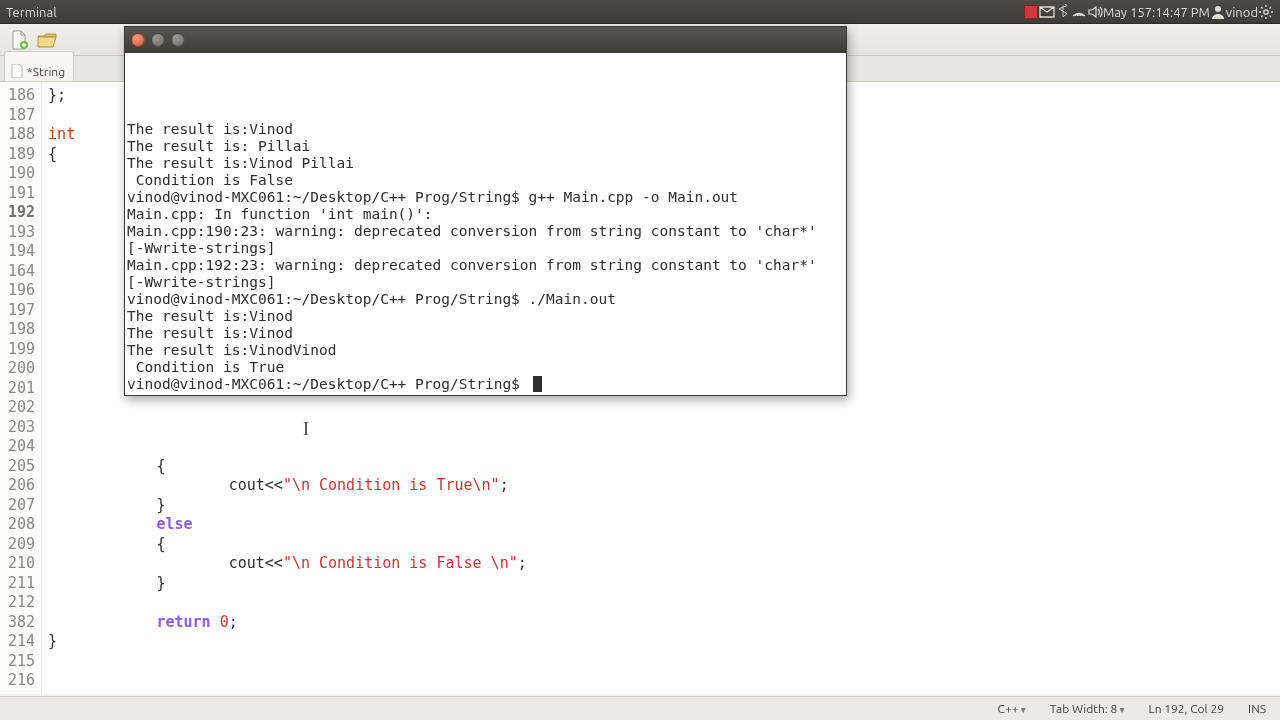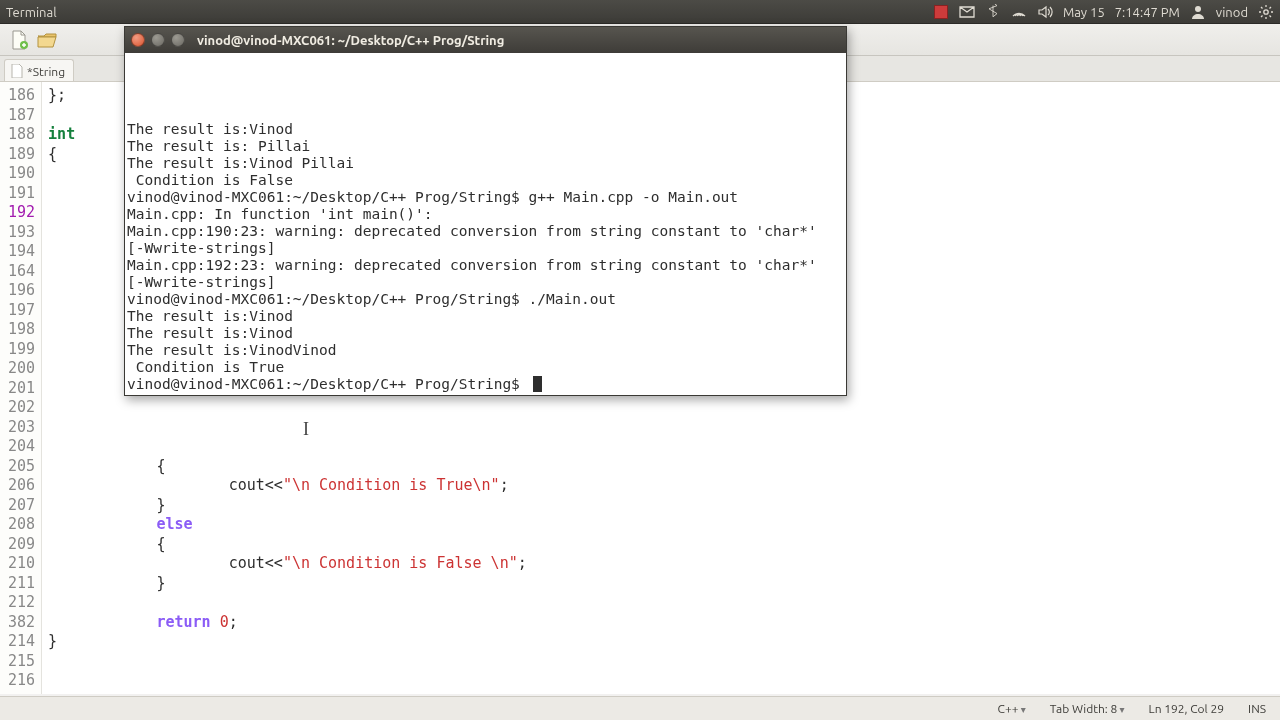--- a/index.html
+++ b/index.html
@@ -23,7 +23,7 @@
   }
   .top-panel .left { display: flex; align-items: center; gap: 8px; text-align: right; }
   .top-panel .spacer { flex: 1; }
-  .top-panel .right { display: flex; align-items: center; gap: 10px; }
+  .top-panel .right { display: flex; align-items: center; }
   .tray-icon { width: 16px; height: 16px; display: inline-flex; align-items: center; justify-content: center; }
   .tray-icon svg { fill: #dfdbd2; }
   .red-sq { width: 14px; height: 14px; background: #cc3b3b; border:1px solid #822; }

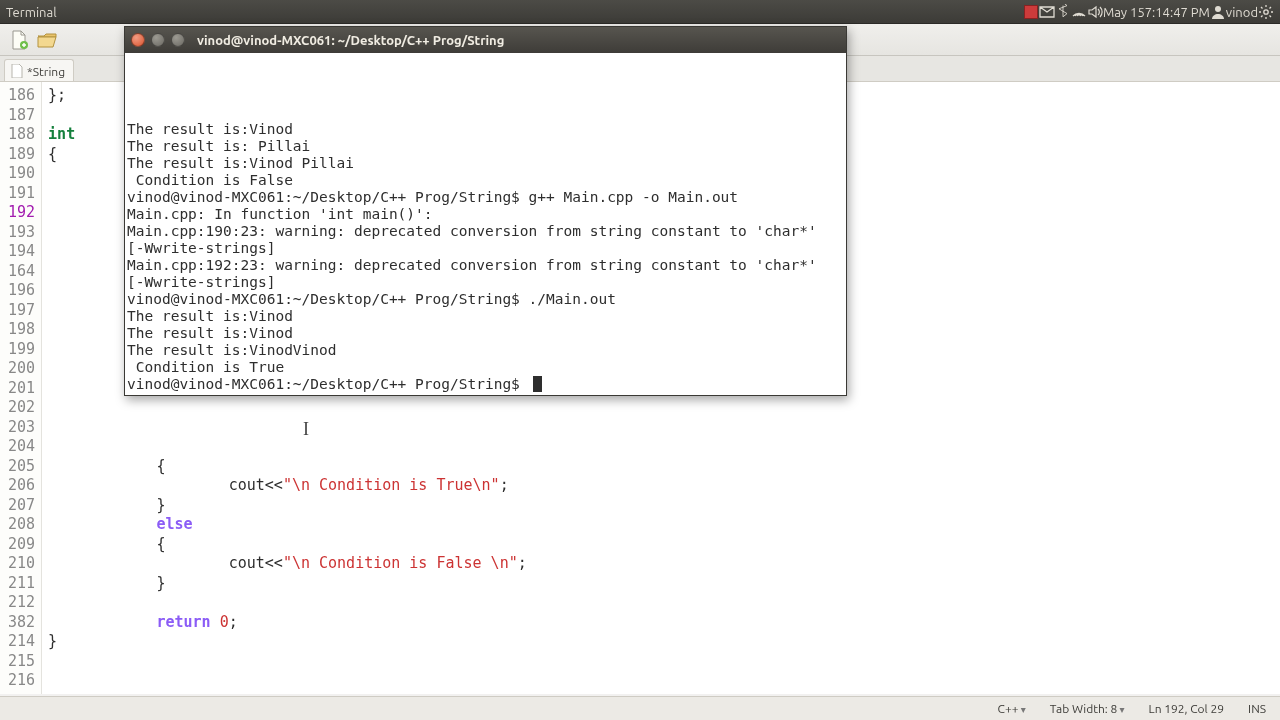--- a/index.html
+++ b/index.html
@@ -288,7 +288,6 @@
     <span class="term-btn tb-close"></span>
     <span class="term-btn tb-min"></span>
     <span class="term-btn tb-max"></span>
-    <span style="margin-left:6px">vinod@vinod-MXC061: ~/Desktop/C++ Prog/String</span>
   </div>
   <div class="term-body" id="termbody">
     <div class="orange-strip"></div>

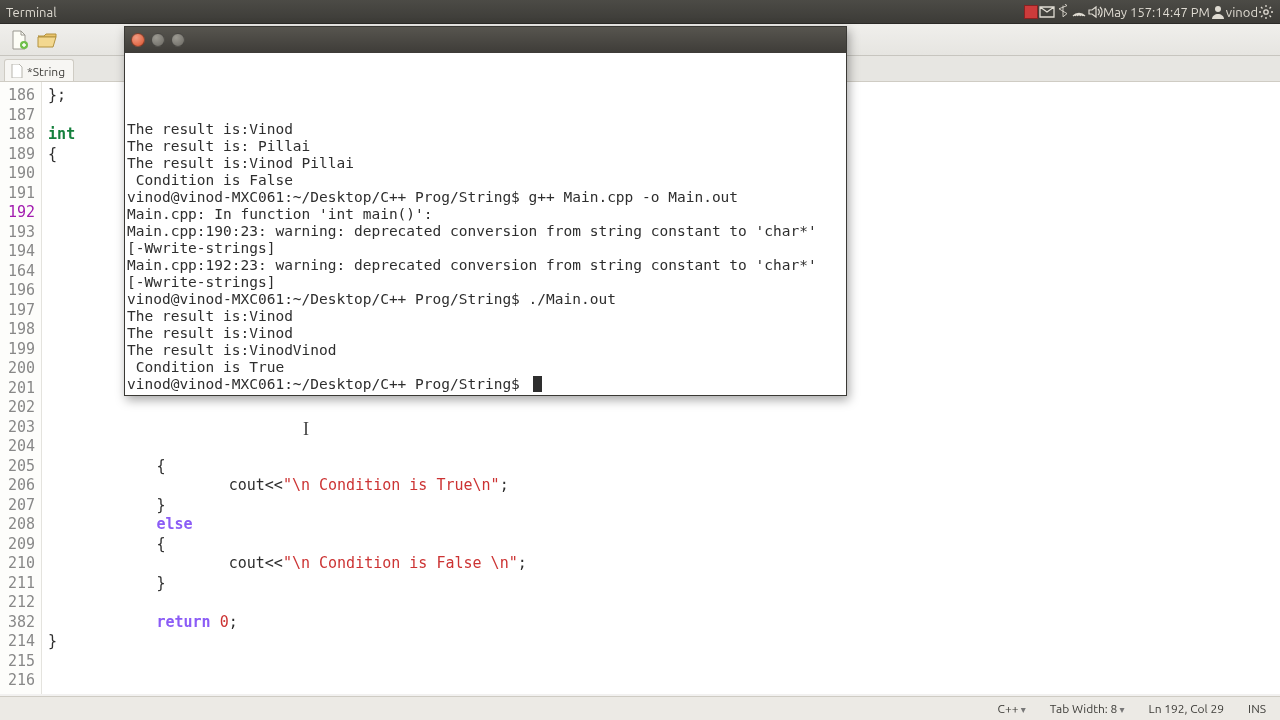--- a/index.html
+++ b/index.html
@@ -51,7 +51,7 @@
     border: 1px solid #cfccc4;
     border-bottom: none;
     border-radius: 3px 3px 0 0;
-    padding: 4px 8px 3px 6px;
+    padding: 12px 8px 3px 6px;
     display: flex;
     align-items: center;
     gap: 4px;

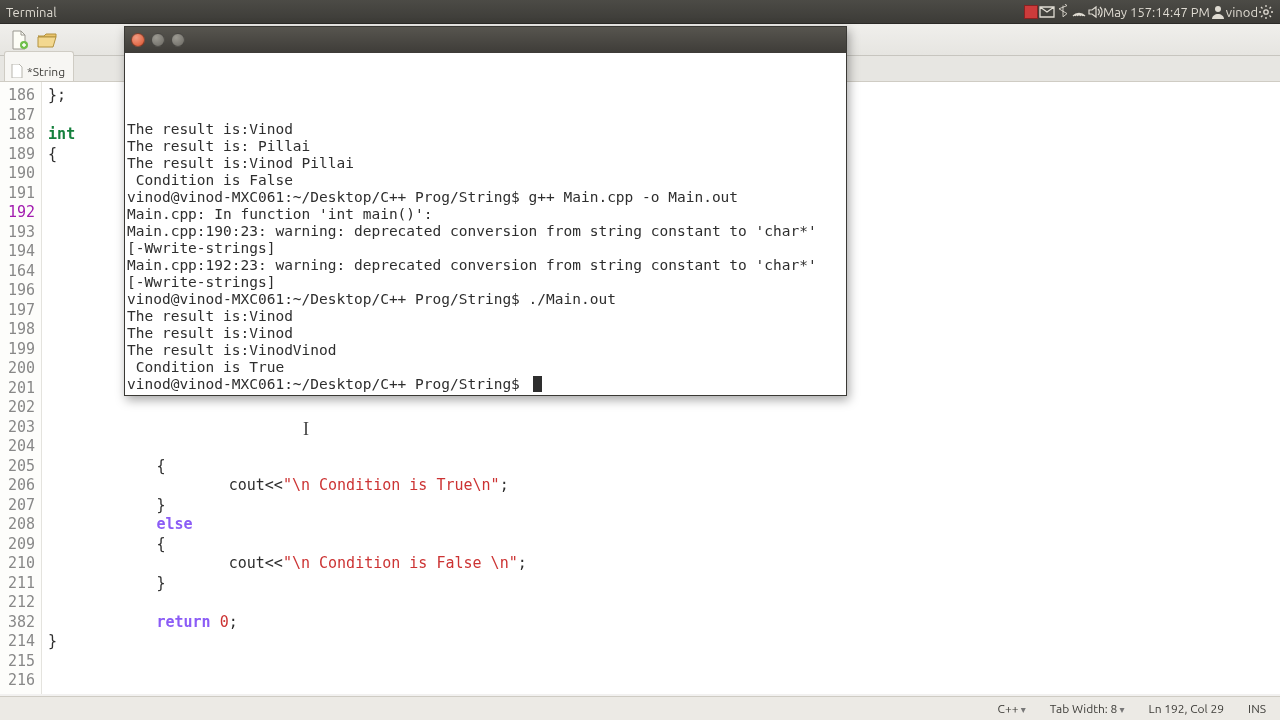--- a/index.html
+++ b/index.html
@@ -85,7 +85,7 @@
     color: #2e2e2e;
   }
   .kw { color: #8b5cf6; font-weight: bold; }
-  .typ { color: #15803d; font-weight: bold; }
+  .typ { color: #c2410c; font-weight: normal; }
   .str { color: #c33; }
   .num { color: #c33; }
   .codeline { height: 19.5px; }

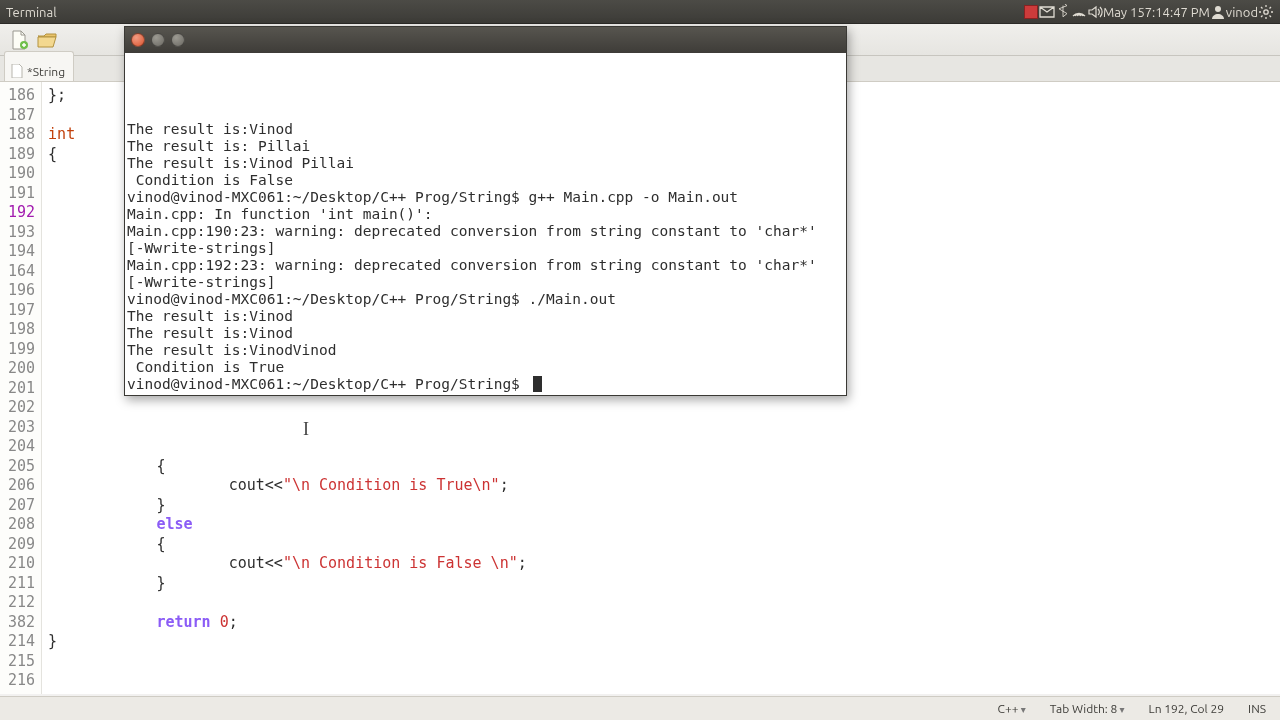--- a/index.html
+++ b/index.html
@@ -78,7 +78,7 @@
     user-select: none;
   }
   .gutter .ln { height: 19.5px; }
-  .gutter .cur { color: #a21caf; font-weight: normal; }
+  .gutter .cur { color: #737373; font-weight: bold; }
   .code {
     padding: 4px 0 0 6px;
     white-space: pre;

